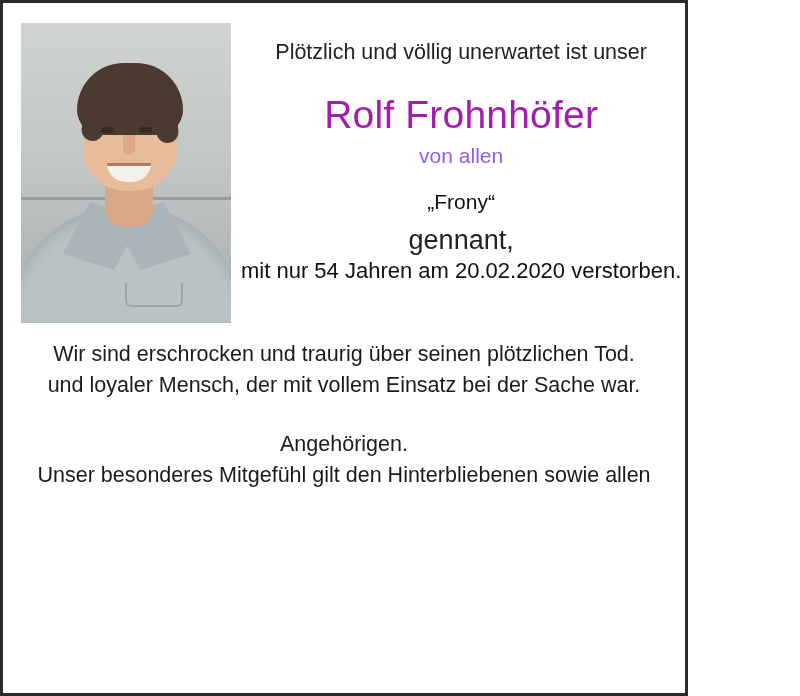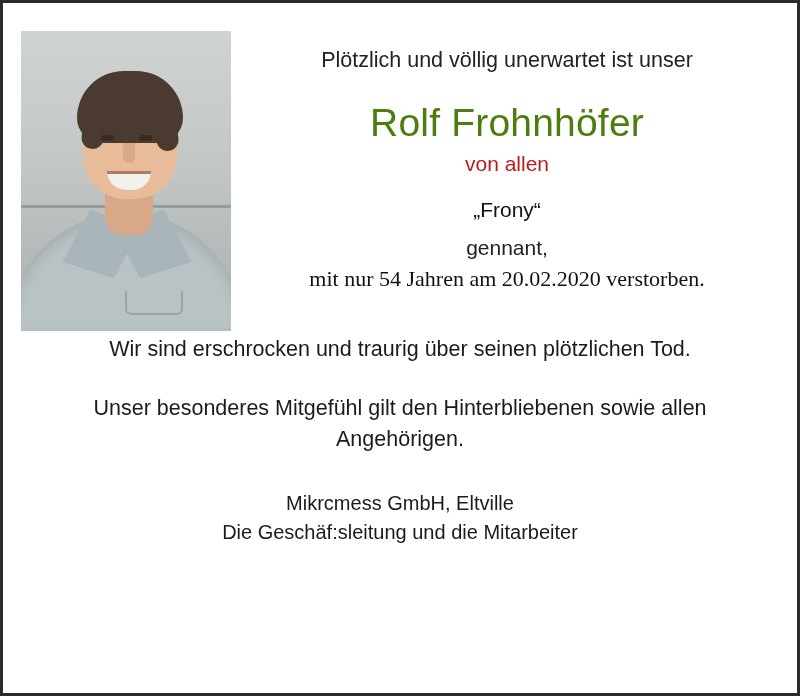--- a/index.html
+++ b/index.html
@@ -17,12 +17,12 @@
 
   .obituary {
     position: relative;
-    width: 800px;
+    width: 688px;
     height: 696px;
     box-sizing: border-box;
     background: #ffffff;
     border: 3px solid #2b2b2b;
-    padding: 26px 18px 10px 18px;
+    padding: 18px 18px 10px 18px;
   }
 
   .top-block {

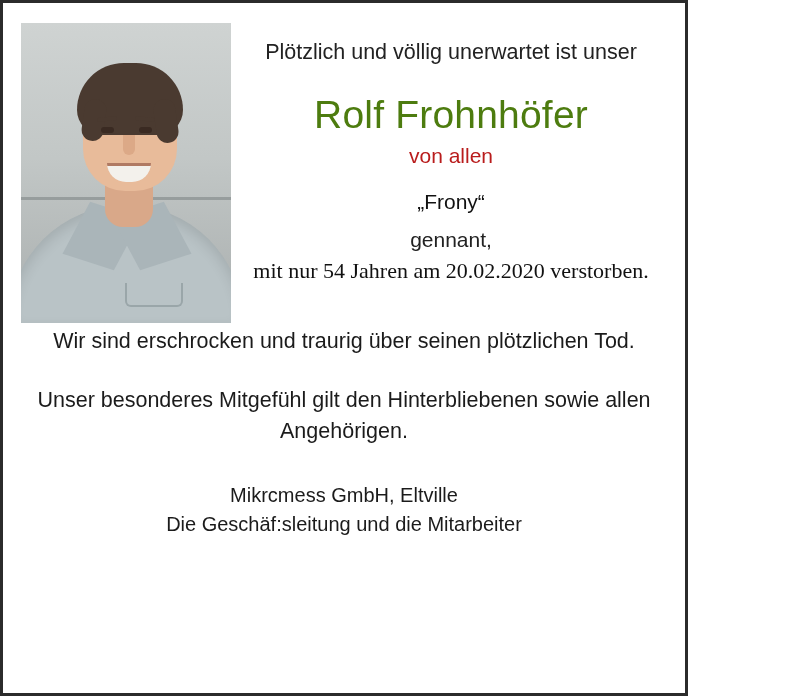--- a/index.html
+++ b/index.html
@@ -183,7 +183,7 @@
     font-size: 39px;
     line-height: 54px;
     margin-top: 20px;
-    color: #4d7c0f;
+    color: #a21caf;
     letter-spacing: .2px;
   }
   .von-allen {

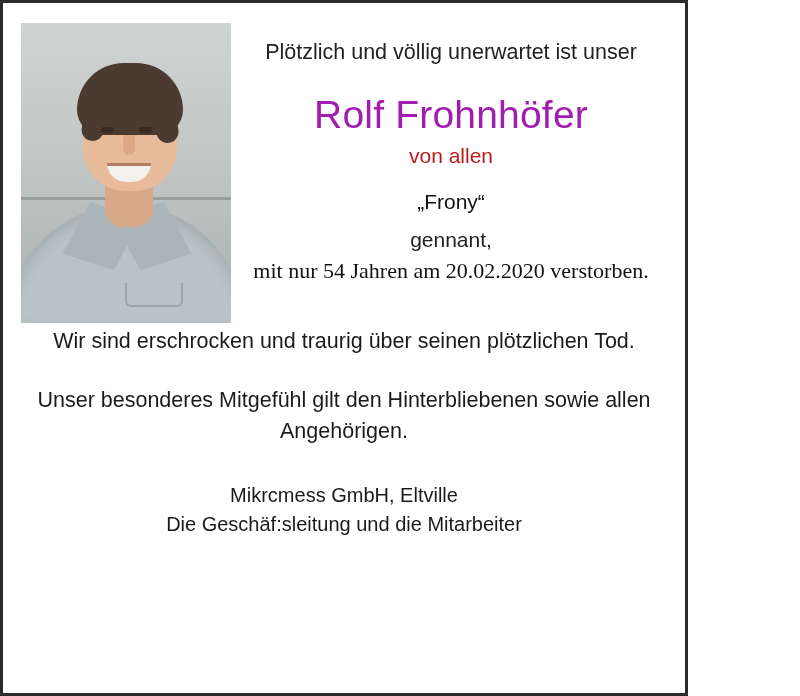--- a/index.html
+++ b/index.html
@@ -189,7 +189,7 @@
   .von-allen {
     font-size: 21px;
     line-height: 28px;
-    color: #b91c1c;
+    color: #8b5cf6;
   }
   .nickname {
     font-size: 21px;

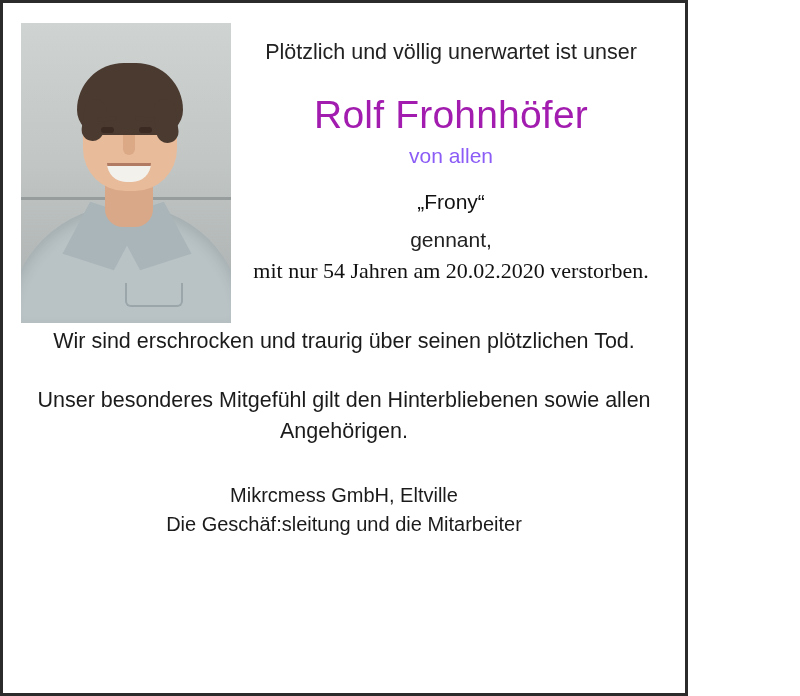--- a/index.html
+++ b/index.html
@@ -198,7 +198,7 @@
     color: #111;
   }
   .gennant {
-    font-size: 21px;
+    font-size: 27px;
     line-height: 28px;
     color: #222;
   }

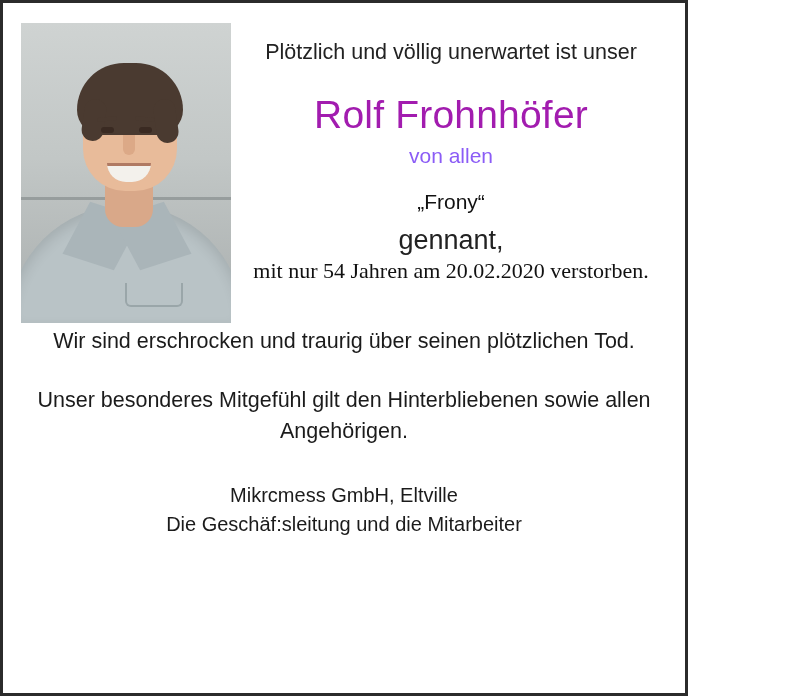--- a/index.html
+++ b/index.html
@@ -208,7 +208,6 @@
     color: #111;
     margin-top: 2px;
     white-space: nowrap;
-    font-family: Liberation Serif, serif;
   }
 
   

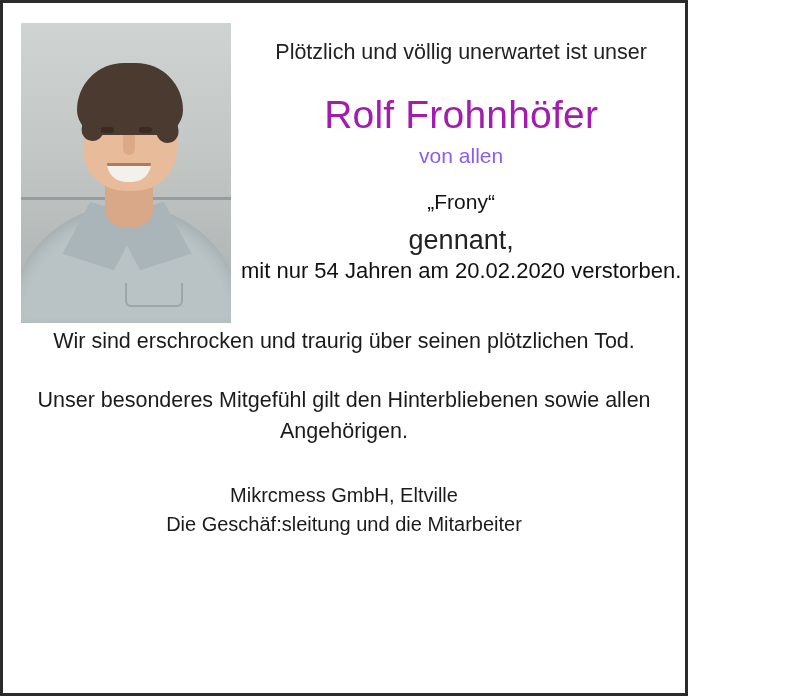--- a/index.html
+++ b/index.html
@@ -213,7 +213,7 @@
   
   .body-text {
     text-align: center;
-    margin-top: 3px;
+    margin-top: 16px;
   }
   .para {
     font-size: 21.5px;

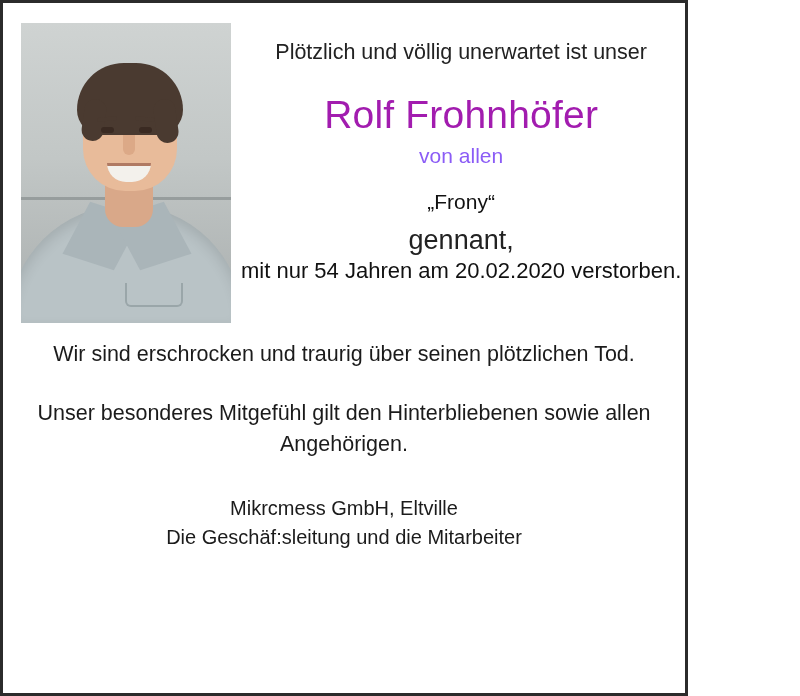--- a/index.html
+++ b/index.html
@@ -269,6 +269,7 @@
   <div class="body-text">
     <div class="para">
       <div>Wir sind erschrocken und traurig über seinen plötzlichen Tod.</div>
+      <div>und loyaler Mensch, der mit vollem Einsatz bei der Sache war.</div>
     </div>
     <div class="para">
       <div>Unser besonderes Mitgefühl gilt den Hinterbliebenen sowie allen</div>

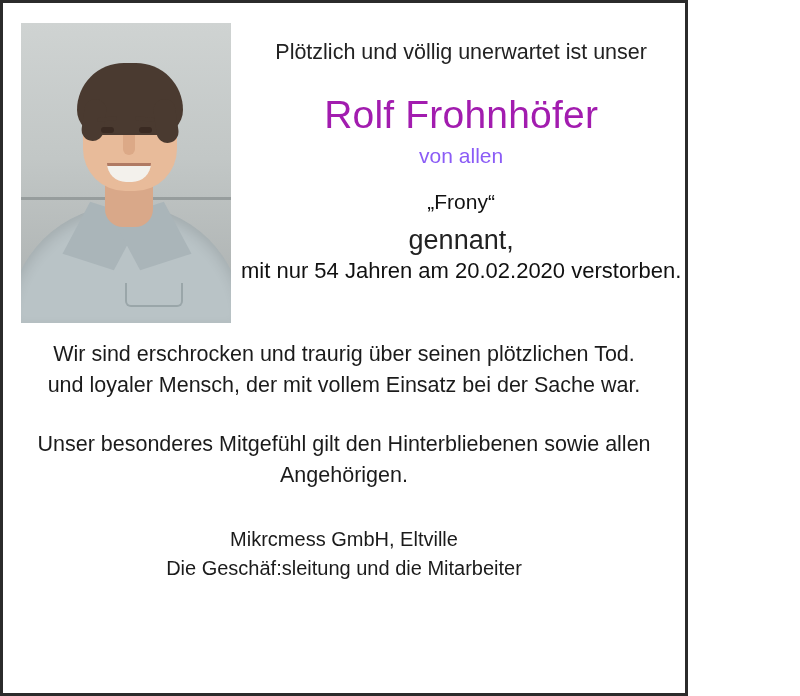--- a/index.html
+++ b/index.html
@@ -272,8 +272,8 @@
       <div>und loyaler Mensch, der mit vollem Einsatz bei der Sache war.</div>
     </div>
     <div class="para">
+      <div>Angehörigen.</div>
       <div>Unser besonderes Mitgefühl gilt den Hinterbliebenen sowie allen</div>
-      <div>Angehörigen.</div>
     </div>
   </div>
 

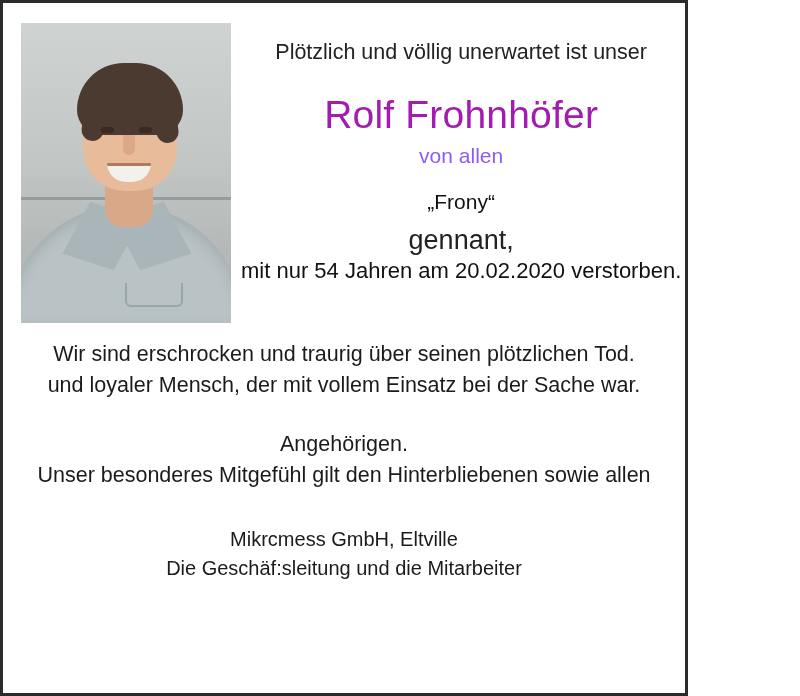--- a/index.html
+++ b/index.html
@@ -277,10 +277,6 @@
     </div>
   </div>
 
-  <div class="signature">
-    <div>Mikrcmess GmbH, Eltville</div>
-    <div>Die Geschäf:sleitung und die Mitarbeiter</div>
-  </div>
 
 </div>
 

